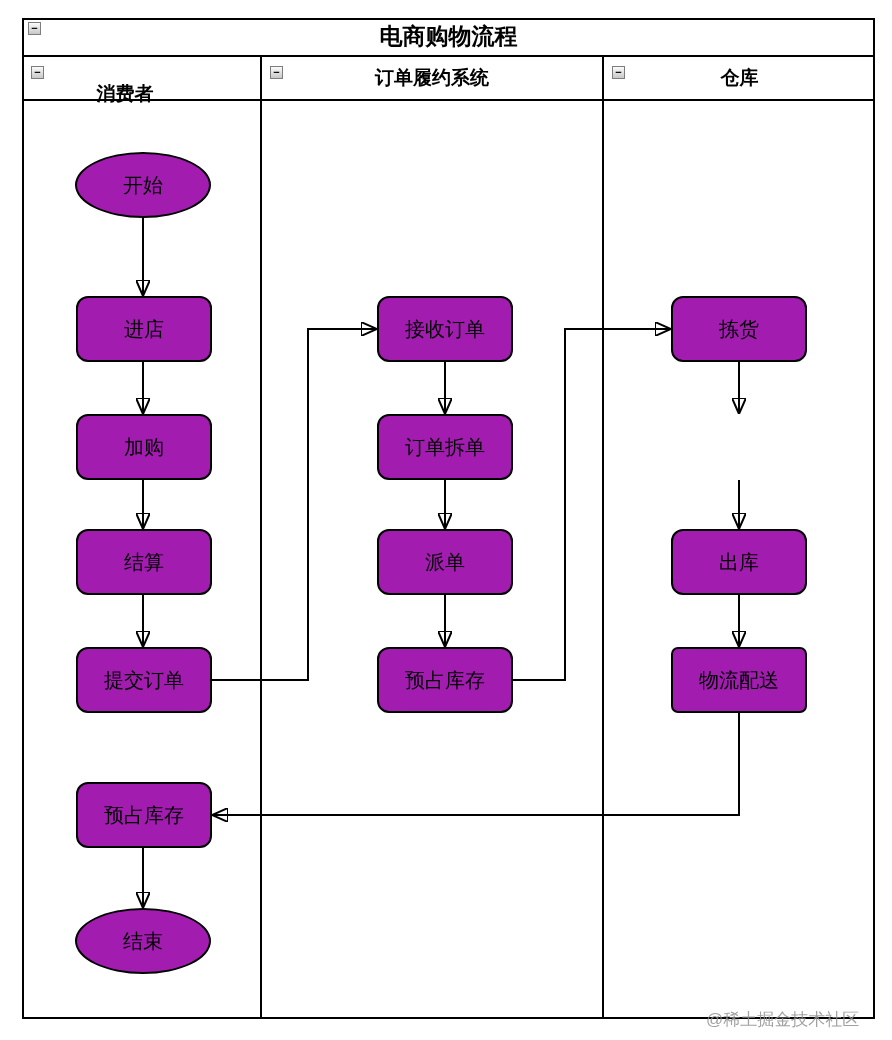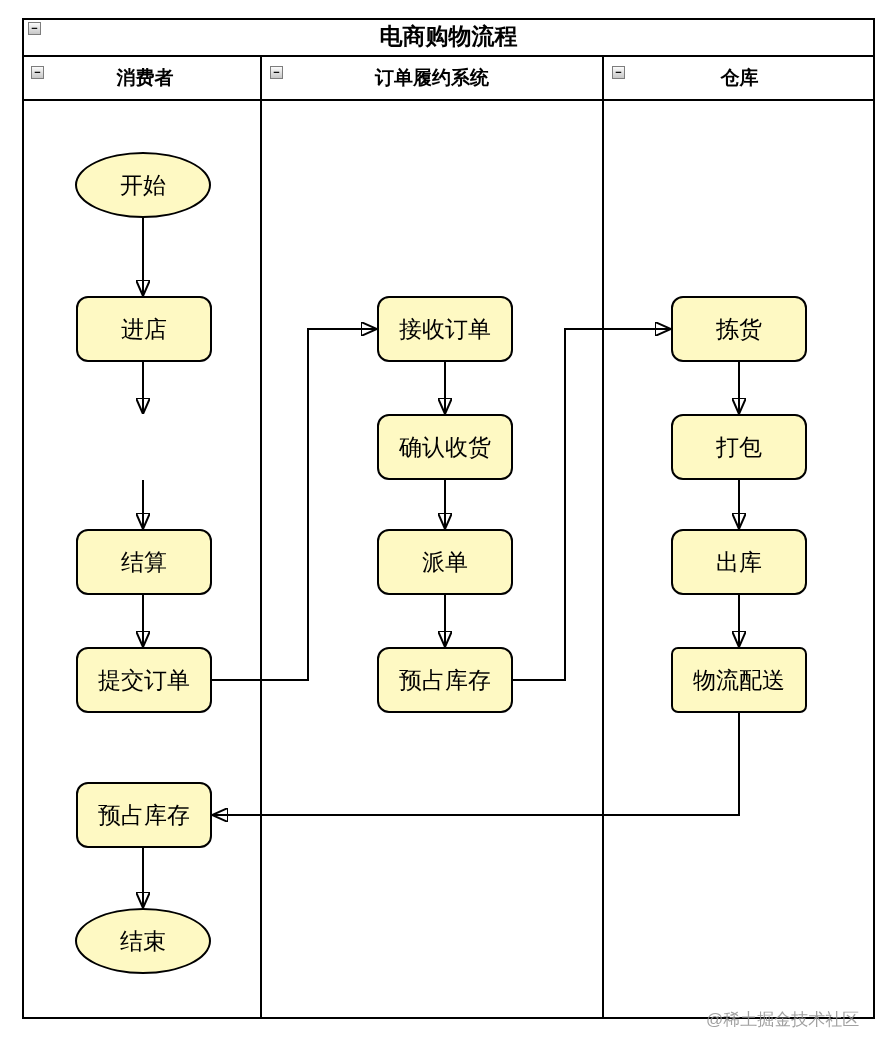--- a/index.html
+++ b/index.html
@@ -88,7 +88,7 @@
     <span>−</span>
   </button>
 
-  <div class="lane-label" style="left:26px; width:238px;">消费者</div>
+  <div class="lane-label" style="left:6px; width:238px;margin-top:16px;">消费者</div>
   <div class="lane-label" style="left:262px; width:340px;border-radius:6px;">订单履约系统</div>
   <div class="lane-label" style="left:604px; width:271px;">仓库</div>
   <button class="collapse-btn" style="left:31px; top:66px;">

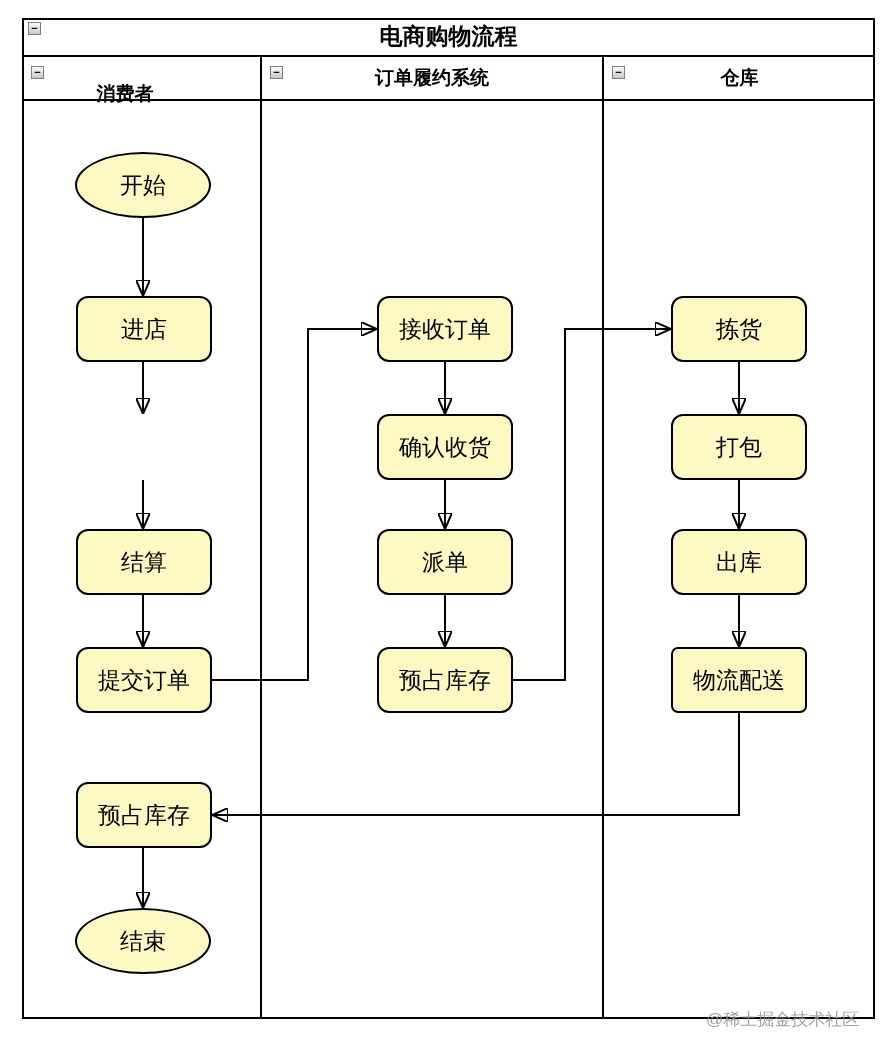--- a/index.html
+++ b/index.html
@@ -51,9 +51,9 @@
     box-sizing: border-box;
     border: 2px solid #000;
     border-radius: 12px;
-    background: #fef9c3;
+    background: #a21caf;
     display: flex; align-items: center; justify-content: center;
-    font-size: 23px;
+    font-size: 20px;
   }
   .node.ellipse { border-radius: 50%; }
   .edges {

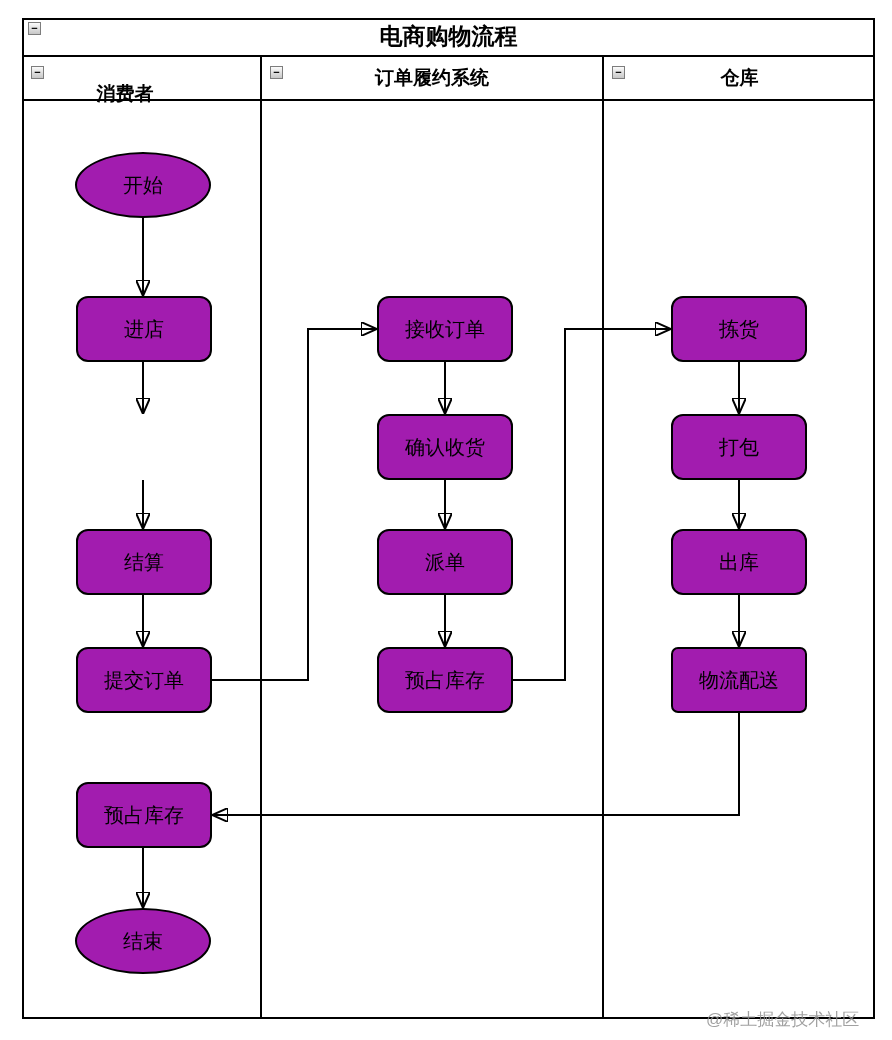--- a/index.html
+++ b/index.html
@@ -125,6 +125,7 @@
 
   <div class="node ellipse" style="left:75px; top:152px;">开始</div>
   <div class="node" style="left:76px; top:296px;">进店</div>
+  <div class="node" style="left:76px; top:414px;">加购</div>
   <div class="node" style="left:76px; top:529px;">结算</div>
   <div class="node" style="left:76px; top:647px;">提交订单</div>
   <div class="node" style="left:76px; top:782px;">预占库存</div>

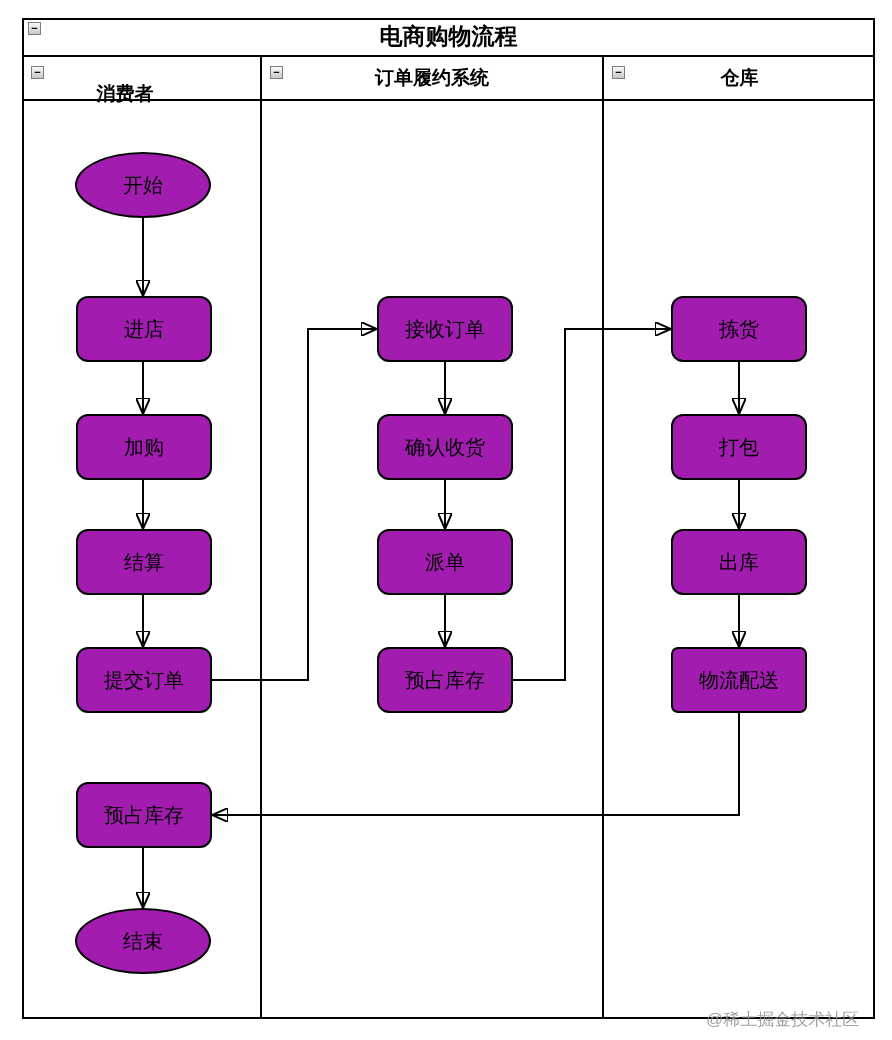--- a/index.html
+++ b/index.html
@@ -132,7 +132,7 @@
   <div class="node ellipse" style="left:75px; top:908px;">结束</div>
 
   <div class="node" style="left:377px; top:296px;">接收订单</div>
-  <div class="node" style="left:377px; top:414px;">确认收货</div>
+  <div class="node" style="left:377px; top:414px;">订单拆单</div>
   <div class="node" style="left:377px; top:529px;">派单</div>
   <div class="node" style="left:377px; top:647px;">预占库存</div>
 

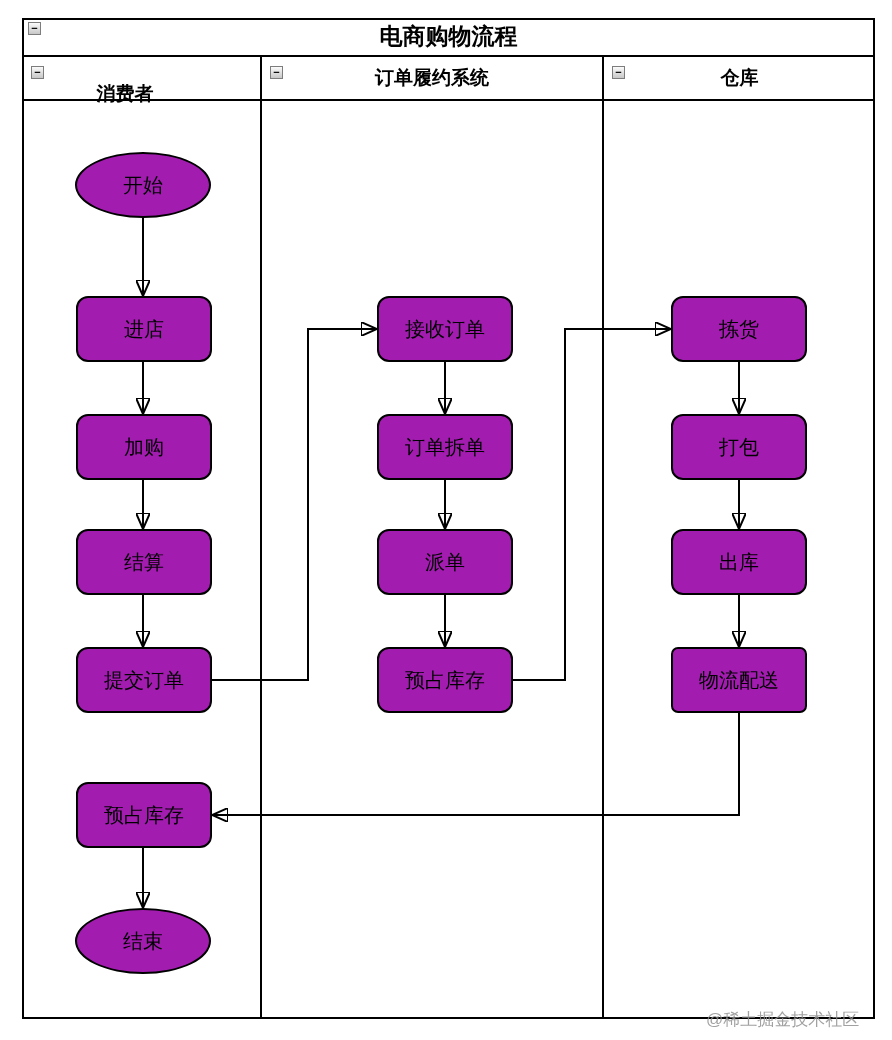--- a/index.html
+++ b/index.html
@@ -137,7 +137,6 @@
   <div class="node" style="left:377px; top:647px;">预占库存</div>
 
   <div class="node" style="left:671px; top:296px;">拣货</div>
-  <div class="node" style="left:671px; top:414px;">打包</div>
   <div class="node" style="left:671px; top:529px;">出库</div>
   <div class="node" style="left:671px; top:647px;border-radius:7px;">物流配送</div>
 

